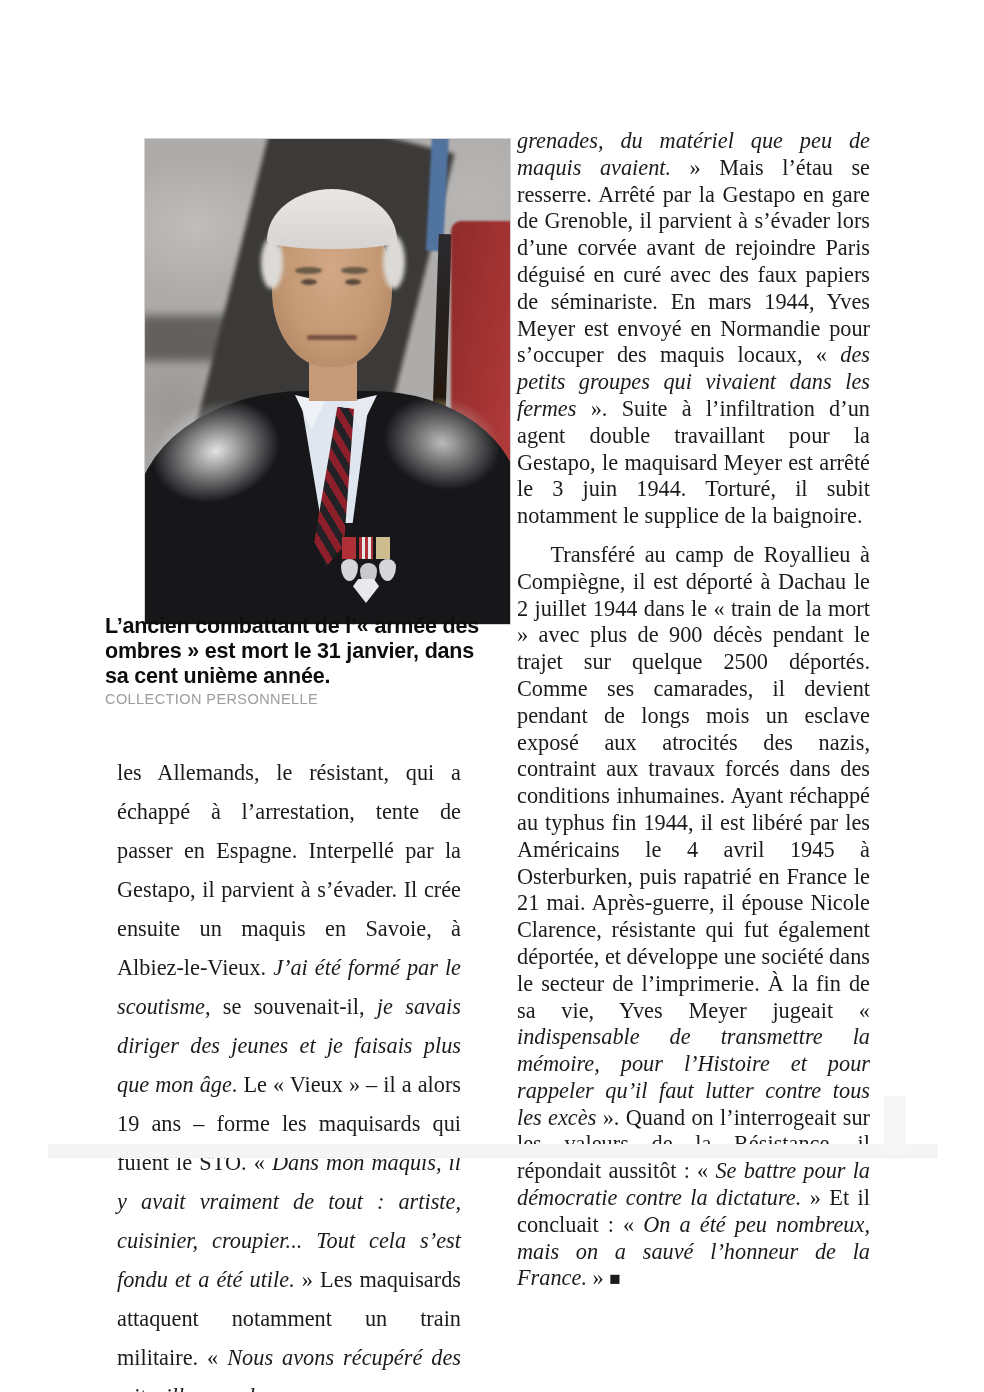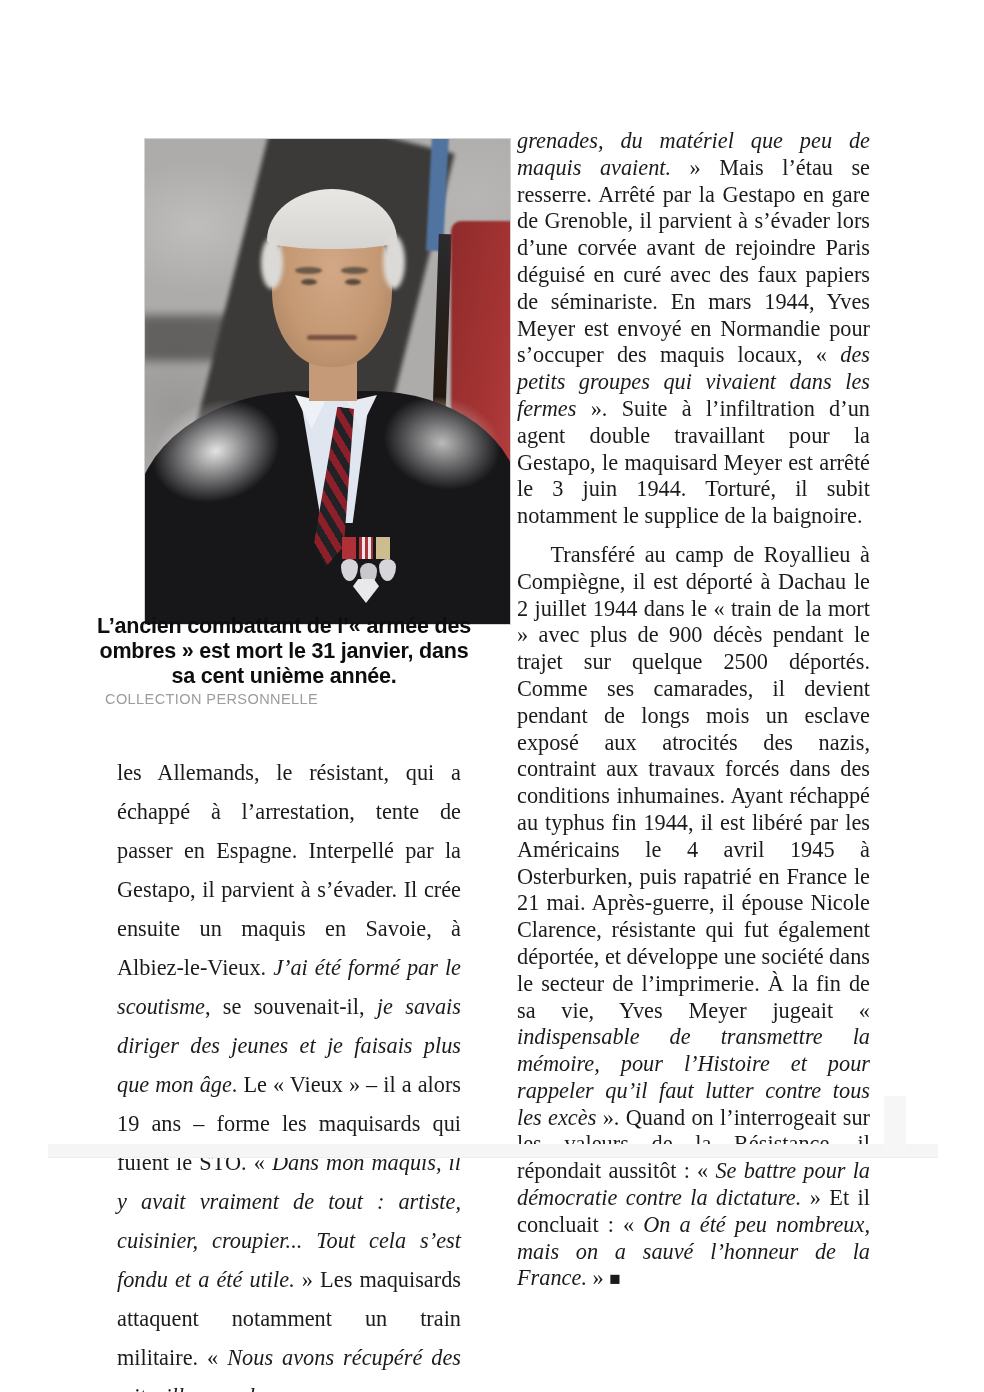--- a/index.html
+++ b/index.html
@@ -65,9 +65,9 @@
   .p-pend-big{left:208px;top:440px;width:26px;height:24px;background:#e9e9ec;
       clip-path:polygon(50% 100%,0 30%,20% 0,80% 0,100% 30%);}
   
-  .caption{position:absolute;left:92px;top:614px;width:384px;
+  .caption{position:absolute;left:105px;top:614px;width:384px;
       font-family:"Liberation Sans", sans-serif;font-weight:700;font-size:21.5px;line-height:24.8px;
-      letter-spacing:-0.2px;color:var(--caption-text);text-align:center;}
+      letter-spacing:-0.2px;color:var(--caption-text);}
   .credit{position:absolute;left:105px;top:690px;width:384px;
       font-family:"Liberation Sans", sans-serif;font-size:15px;color:var(--credit-text);
       letter-spacing:0.4px;transform:scaleX(.97);transform-origin:left;}

